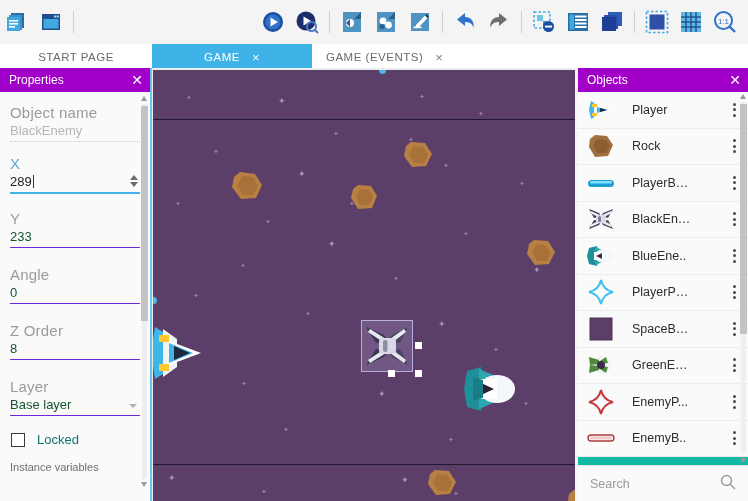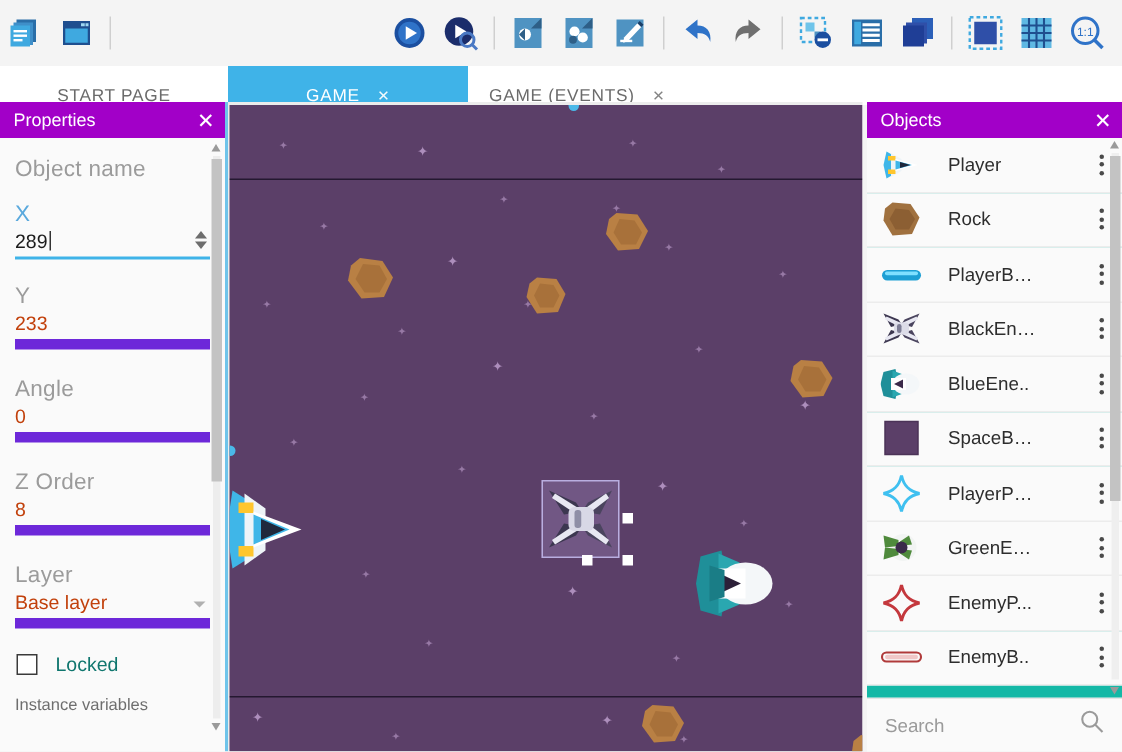--- a/index.html
+++ b/index.html
@@ -34,7 +34,7 @@
     font-size: 11.5px;
   }
   .tab {
-    display: flex; align-items: flex-end; justify-content: center;
+    display: flex; align-items: center; justify-content: center;
     padding: 0 14px; cursor: pointer; color: #6b6b6b;
     letter-spacing: .5px; position: relative; white-space: nowrap;
   }

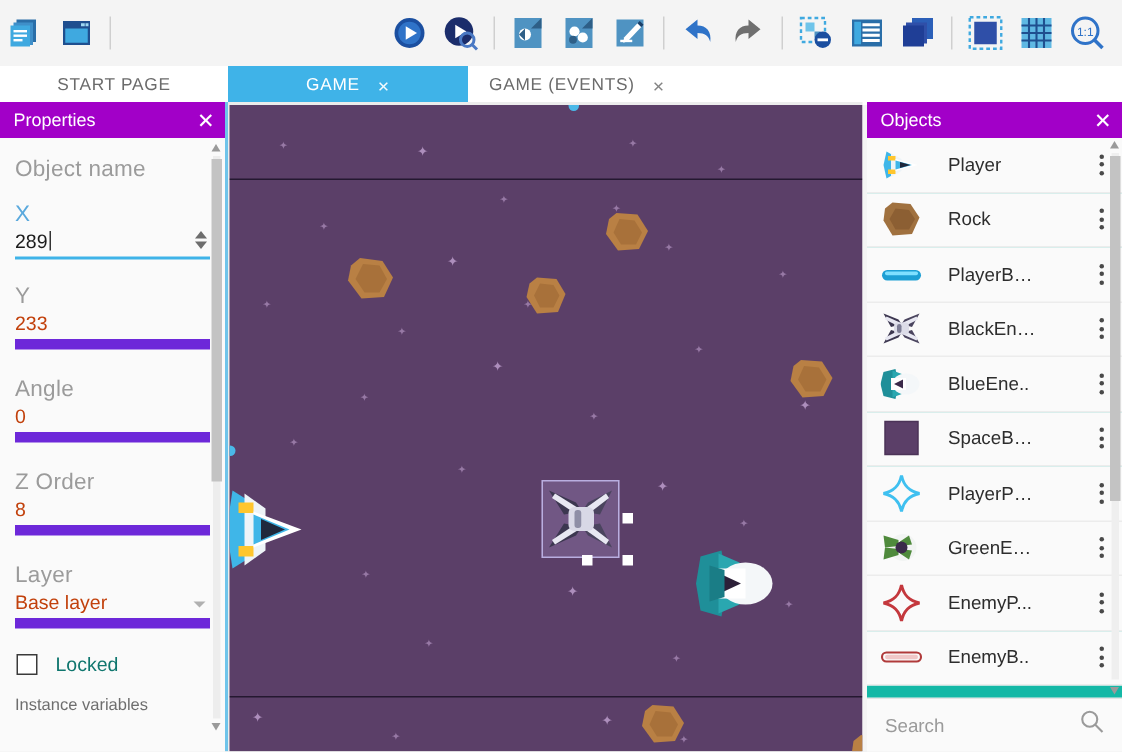--- a/index.html
+++ b/index.html
@@ -353,6 +353,7 @@
 
       <div class="field">
         <div class="field-label">Object name</div>
+        <div class="field-value placeholder">BlackEnemy</div>
       </div>
 
       <div class="field" style="margin-bottom:16px;">

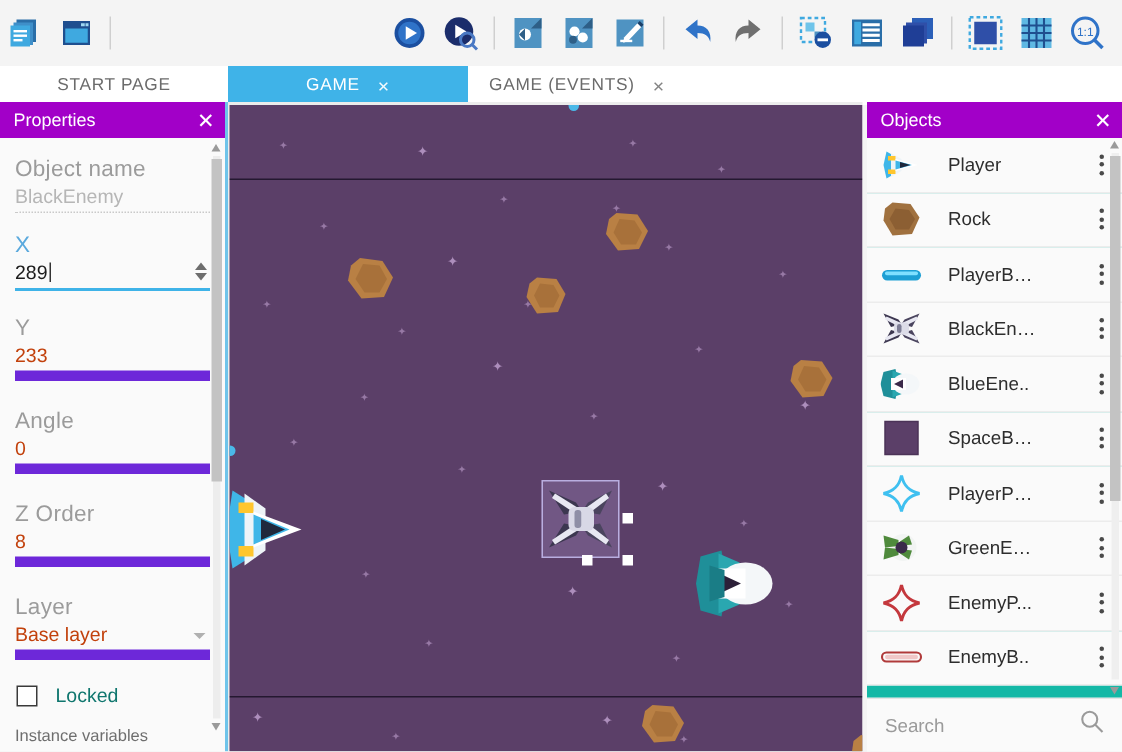--- a/index.html
+++ b/index.html
@@ -70,8 +70,8 @@
   }
   .field-label.accent { color: #5aa9dd; }
   .field-value {
-    font-size: 13px; color: #c2410c; padding-bottom: 3px;
-    border-bottom: 7px solid #6d28d9; position: relative;
+    font-size: 13px; color: #14532d; padding-bottom: 3px;
+    border-bottom: 1px solid #6d28d9; position: relative;
   }
   .field-value.placeholder { color: #b6b6b6; border-bottom: 1px dotted #c9c9c9; }
   .field-value.focused {

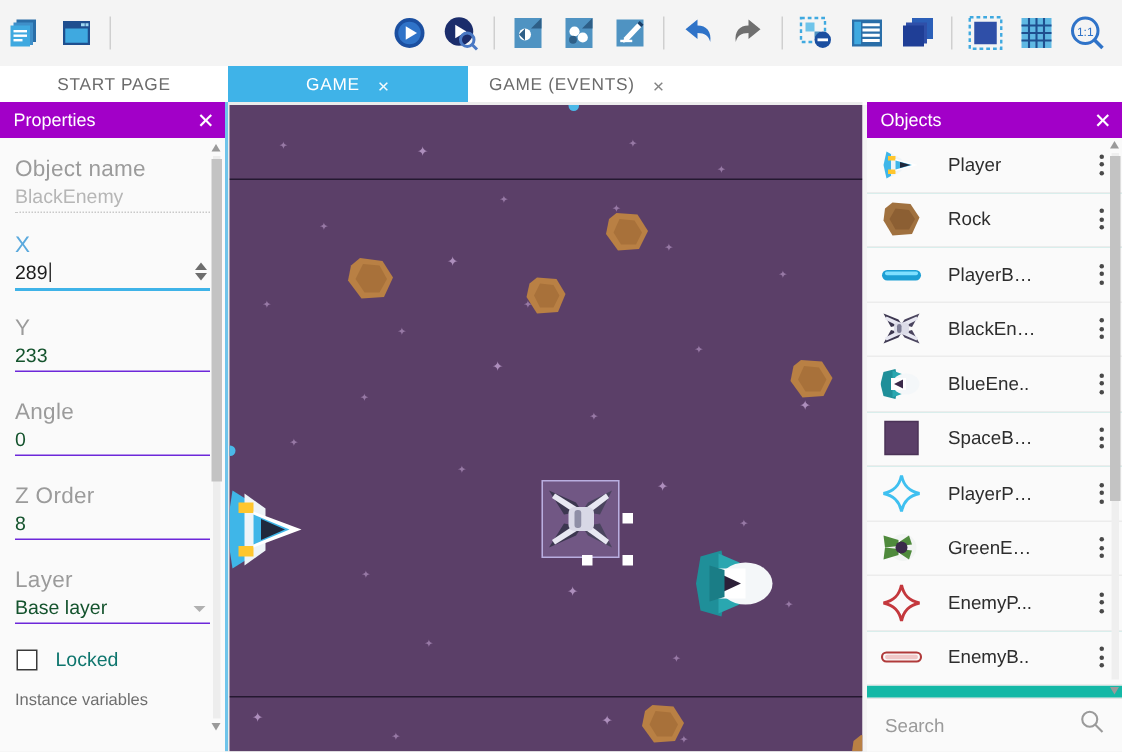--- a/index.html
+++ b/index.html
@@ -630,25 +630,25 @@
 
       <div class="obj-row">
         <span class="obj-icon">
+          <svg width="26" height="26" viewBox="0 0 26 26">
+            <path d="M13 1 C14.5 8 18 11.5 25 13 C18 14.5 14.5 18 13 25 C11.5 18 8 14.5 1 13 C8 11.5 11.5 8 13 1 Z" fill="none" stroke="#3fc0f0" stroke-width="2"></path>
+          </svg>
+        </span>
+        <span class="obj-name">PlayerP…</span>
+        <span class="kebab">
+            <i></i>
+            <i></i>
+            <i></i>
+          </span>
+      </div>
+
+      <div class="obj-row">
+        <span class="obj-icon">
           <svg width="24" height="24" viewBox="0 0 24 24">
             <rect x="1" y="1" width="22" height="22" fill="#5b3f68" stroke="#4b3357" stroke-width="1"></rect>
           </svg>
         </span>
         <span class="obj-name">SpaceB…</span>
-        <span class="kebab">
-            <i></i>
-            <i></i>
-            <i></i>
-          </span>
-      </div>
-
-      <div class="obj-row">
-        <span class="obj-icon">
-          <svg width="26" height="26" viewBox="0 0 26 26">
-            <path d="M13 1 C14.5 8 18 11.5 25 13 C18 14.5 14.5 18 13 25 C11.5 18 8 14.5 1 13 C8 11.5 11.5 8 13 1 Z" fill="none" stroke="#3fc0f0" stroke-width="2"></path>
-          </svg>
-        </span>
-        <span class="obj-name">PlayerP…</span>
         <span class="kebab">
             <i></i>
             <i></i>

